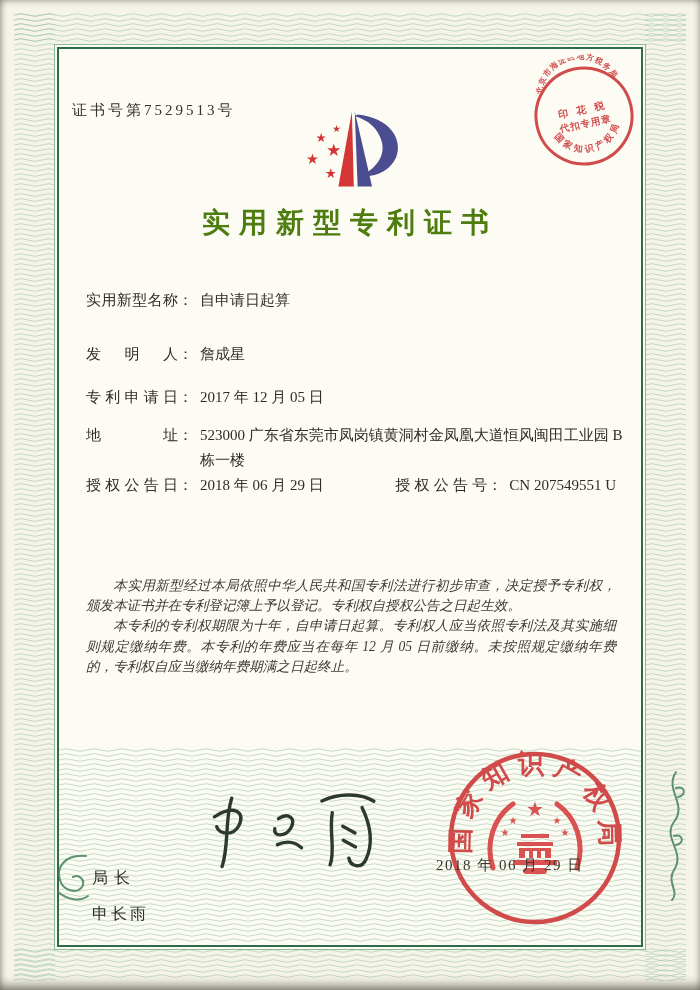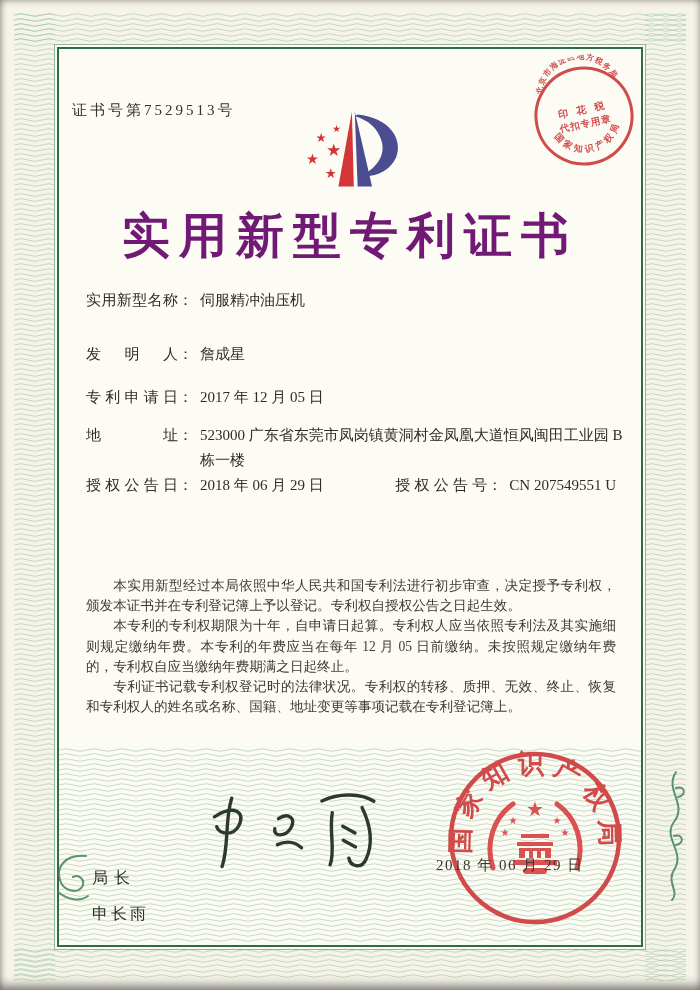--- a/index.html
+++ b/index.html
@@ -26,8 +26,8 @@
   .abs{position:absolute;z-index:2;}
   .cert-no{left:72px;top:101px;font-size:15px;letter-spacing:3px;color:#34332b;}
   .logo-box{left:276px;top:100px;width:146px;height:96px;}
-  .title{left:0;top:204px;width:100%;text-align:center;font-size:48px;font-weight:bold;
-    letter-spacing:9px;color:#701a75;}
+  .title{left:0;top:204px;width:100%;text-align:center;font-size:28px;font-weight:bold;
+    letter-spacing:9px;color:#4d7c0f;}
   .fields{left:86px;top:288px;right:84px;font-size:15px;line-height:24px;}
   .field-row{white-space:nowrap;}
   .mb30{margin-bottom:30px}.mb19{margin-bottom:19px}.mb11{margin-bottom:11px}

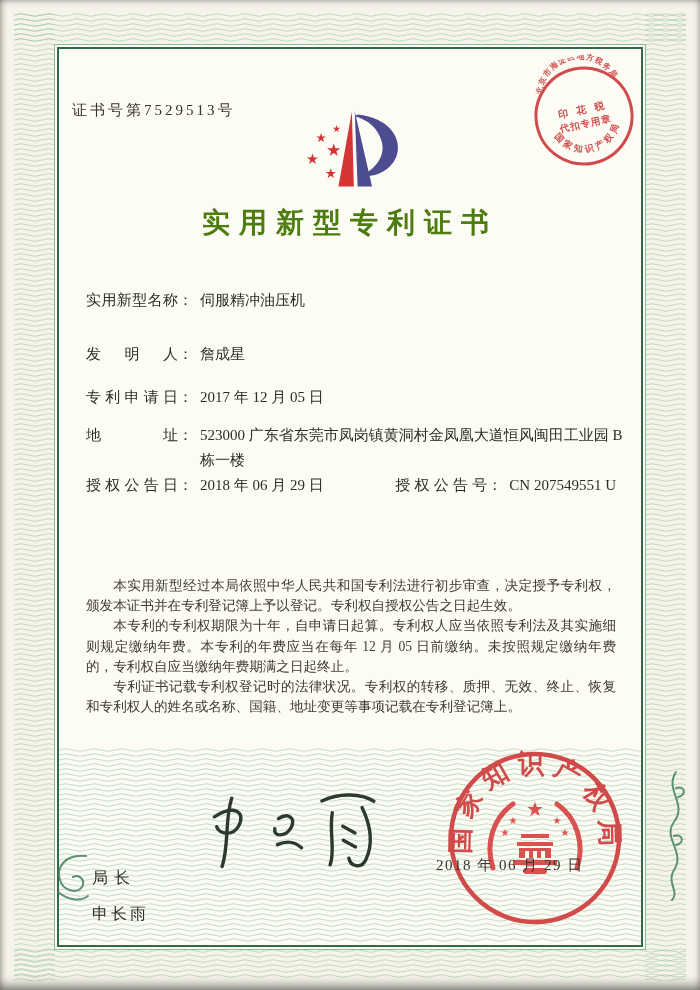--- a/index.html
+++ b/index.html
@@ -547,7 +547,7 @@
 
   <div class="abs fields">
     <div class="field-row mb30">
-      <span class="field-label">实用新型名称</span><span class="colon">：</span><span class="field-value">伺服精冲油压机</span>
+      <span class="field-label">实用新型名称</span><span class="colon">：</span><span class="field-value">自申请日起算</span>
     </div>
     <div class="field-row mb19">
       <span class="field-label">发明人</span><span class="colon">：</span><span class="field-value">詹成星</span>

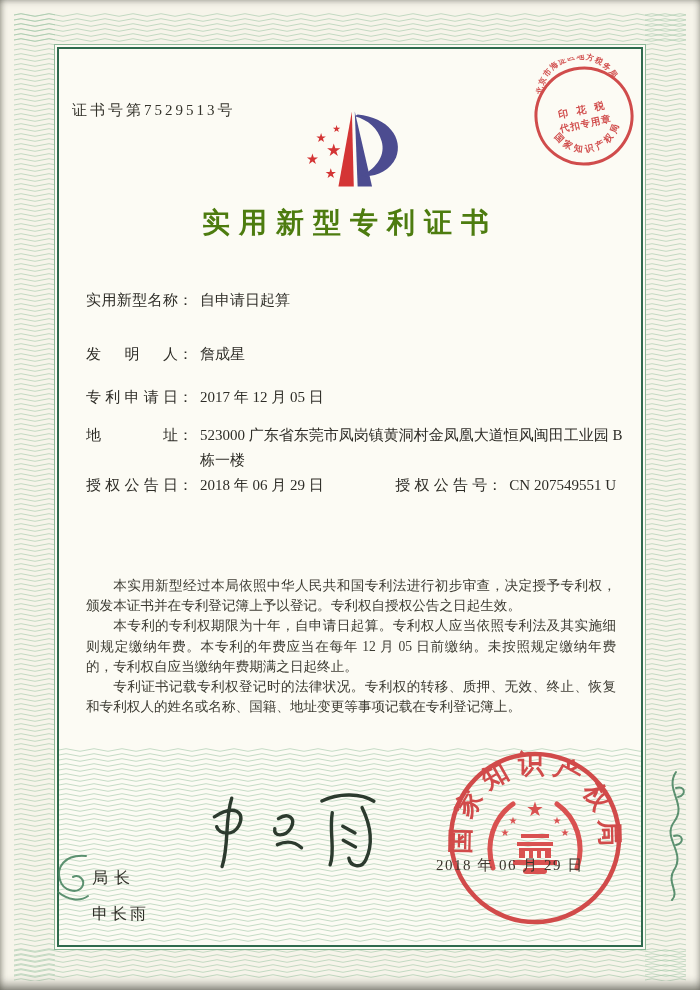--- a/index.html
+++ b/index.html
@@ -40,7 +40,7 @@
   .grant-row{display:flex;justify-content:space-between;white-space:nowrap;}
   .body-text{left:86px;top:576px;right:84px;font-size:13.6px;line-height:20.2px;
     text-align:justify;color:#3c3b32;}
-  .body-text p{margin:0;text-indent:2em;}
+  .body-text p{margin:0;text-indent:2em;font-style:italic;}
   .director-block{left:92px;top:820px;font-size:16px;color:#2f2e27;}
   .director-title{letter-spacing:6px;margin-top:48px;}
   .director-name{margin-top:15px;letter-spacing:3px;}

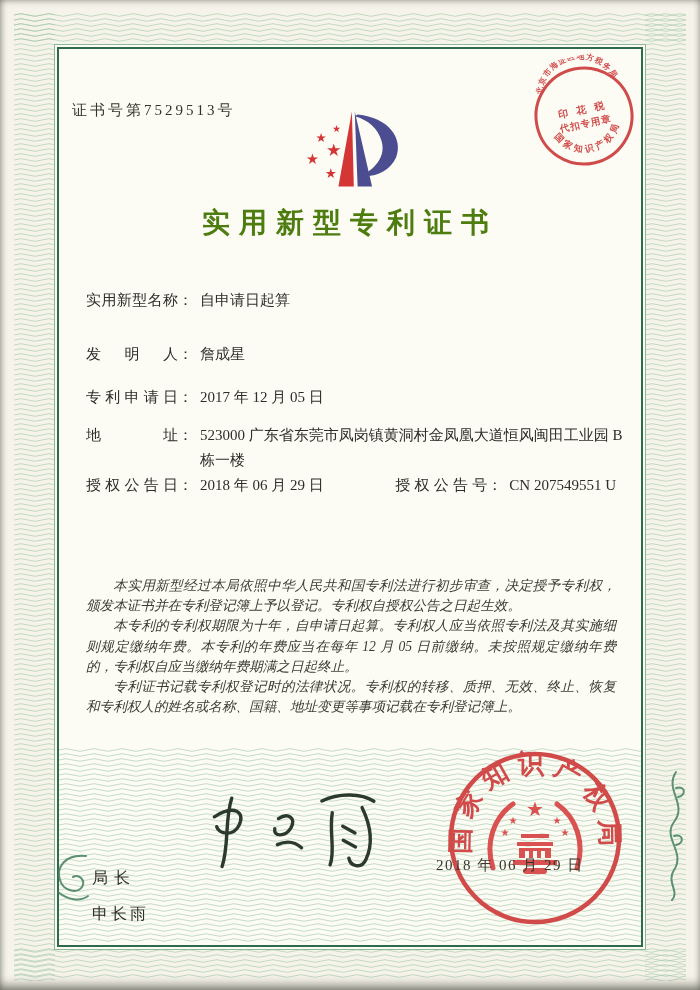--- a/index.html
+++ b/index.html
@@ -571,7 +571,6 @@
   <div class="abs body-text">
     <p>本实用新型经过本局依照中华人民共和国专利法进行初步审查，决定授予专利权，颁发本证书并在专利登记簿上予以登记。专利权自授权公告之日起生效。</p>
     <p>本专利的专利权期限为十年，自申请日起算。专利权人应当依照专利法及其实施细则规定缴纳年费。本专利的年费应当在每年 12 月 05 日前缴纳。未按照规定缴纳年费的，专利权自应当缴纳年费期满之日起终止。</p>
-    <p>专利证书记载专利权登记时的法律状况。专利权的转移、质押、无效、终止、恢复和专利权人的姓名或名称、国籍、地址变更等事项记载在专利登记簿上。</p>
   </div>
 
   <div class="abs director-block">

